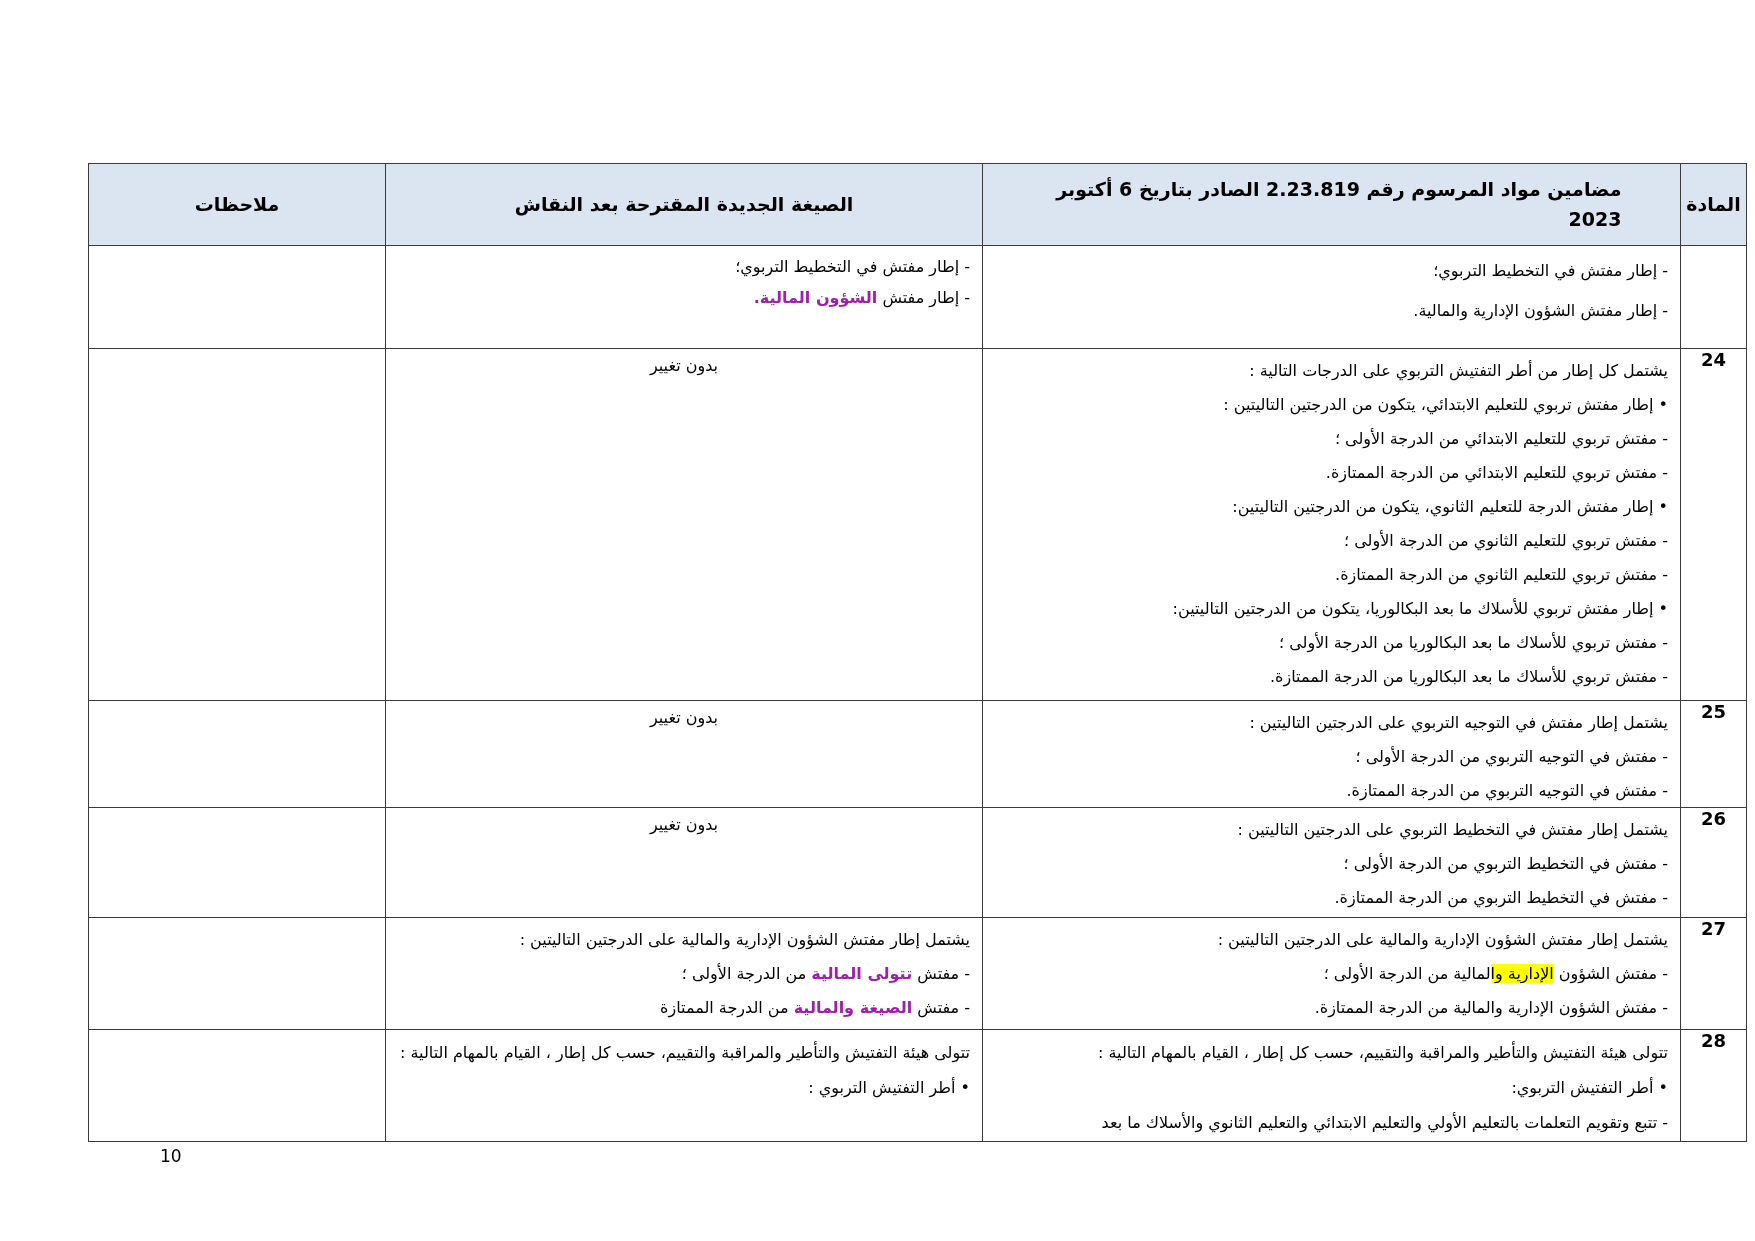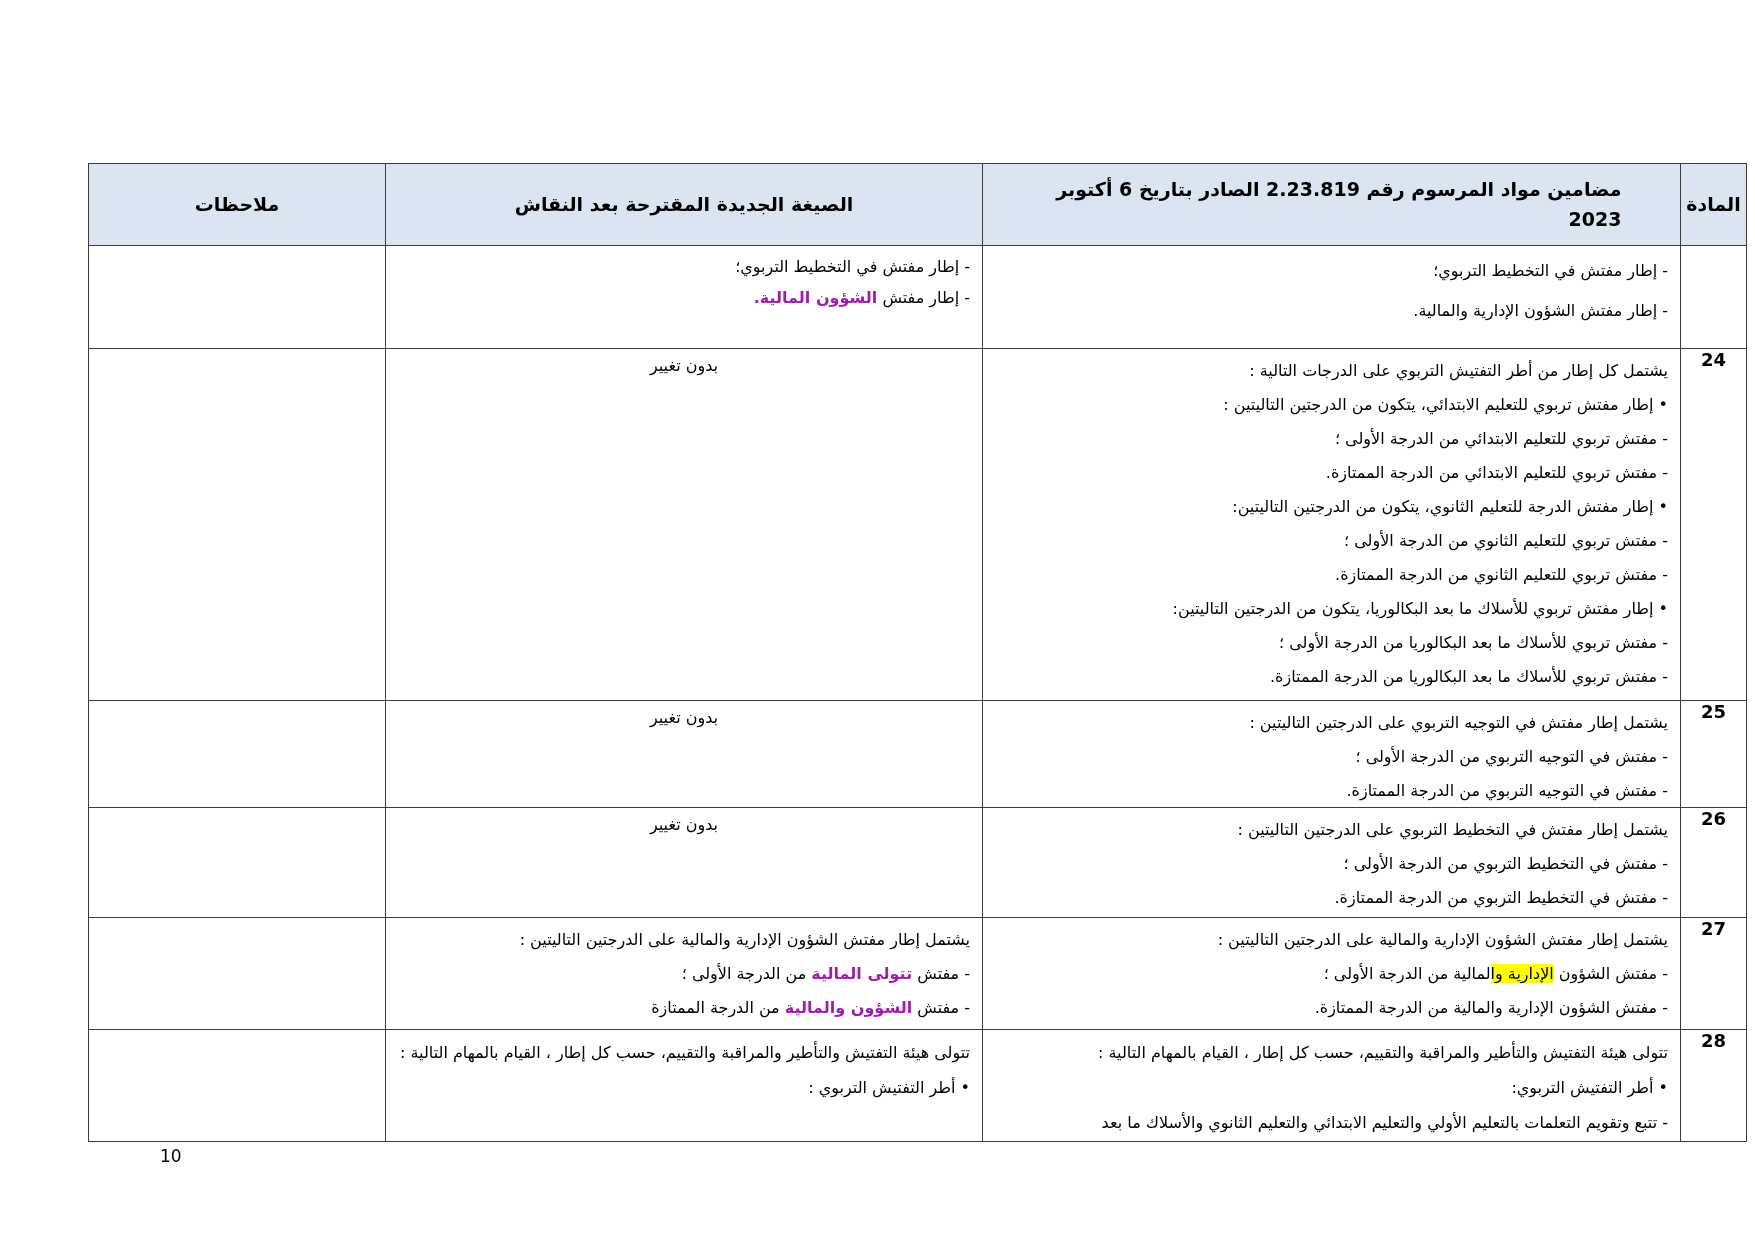--- a/index.html
+++ b/index.html
@@ -132,7 +132,7 @@
       <div class="rich lh34">
           <div class="line"><span>يشتمل إطار مفتش الشؤون الإدارية والمالية على الدرجتين التاليتين :</span></div>
           <div class="line"><span>- مفتش </span><span class="blue">تتولى المالية</span><span> من الدرجة الأولى ؛</span></div>
-          <div class="line"><span>- مفتش </span><span class="blue">الشؤون والمالية</span><span> من الدرجة الممتازة</span></div>
+          <div class="line"><span>- مفتش </span><span class="blue">الصيغة والمالية</span><span> من الدرجة الممتازة</span></div>
         </div>
     </div>
     <div class="cell"></div>

